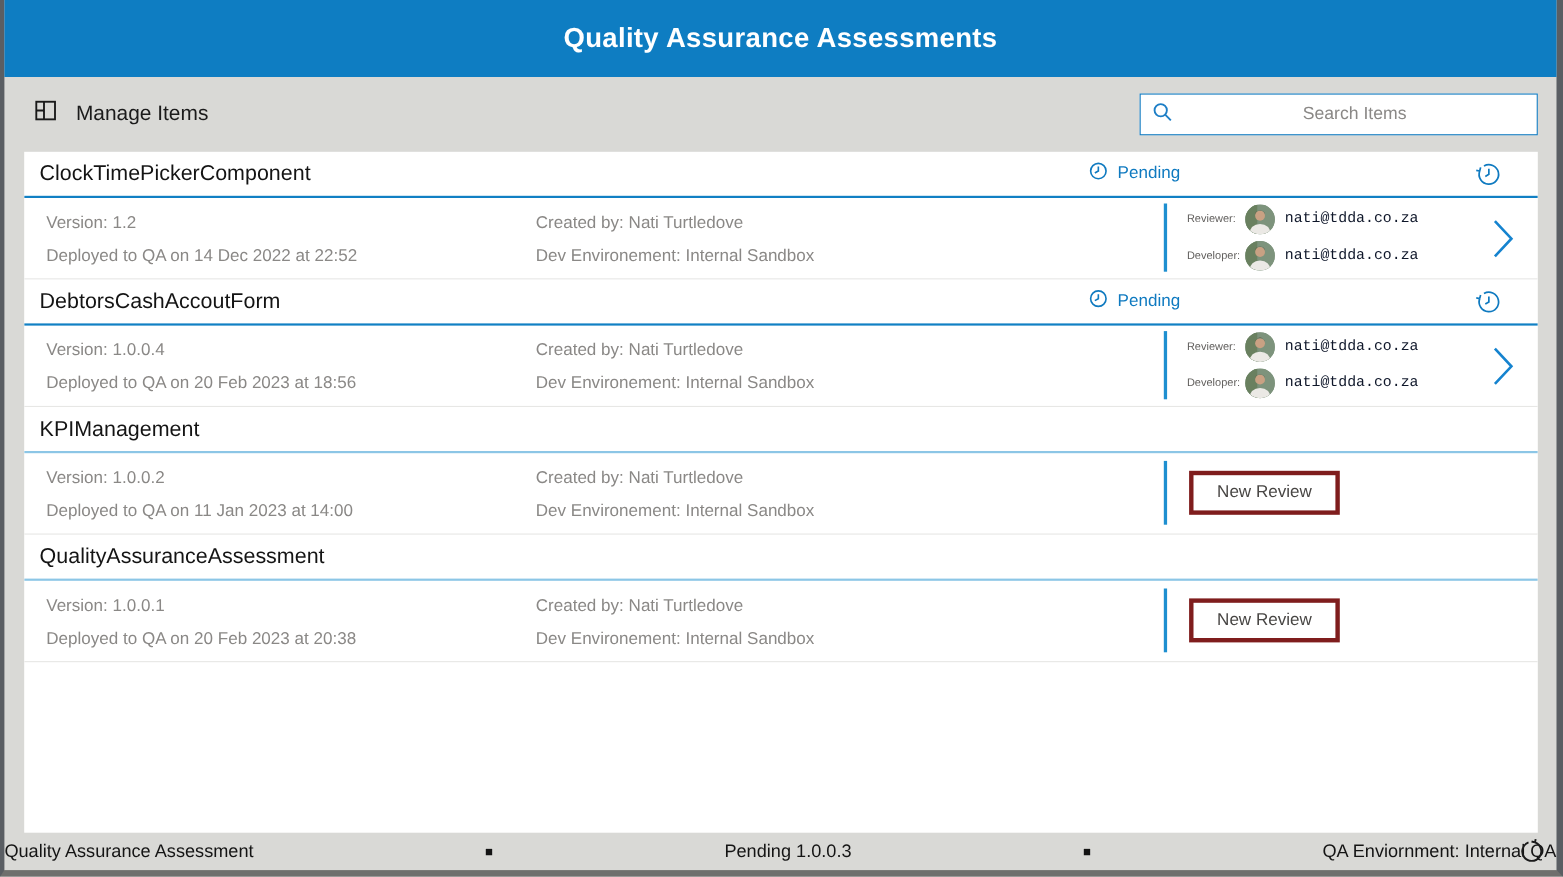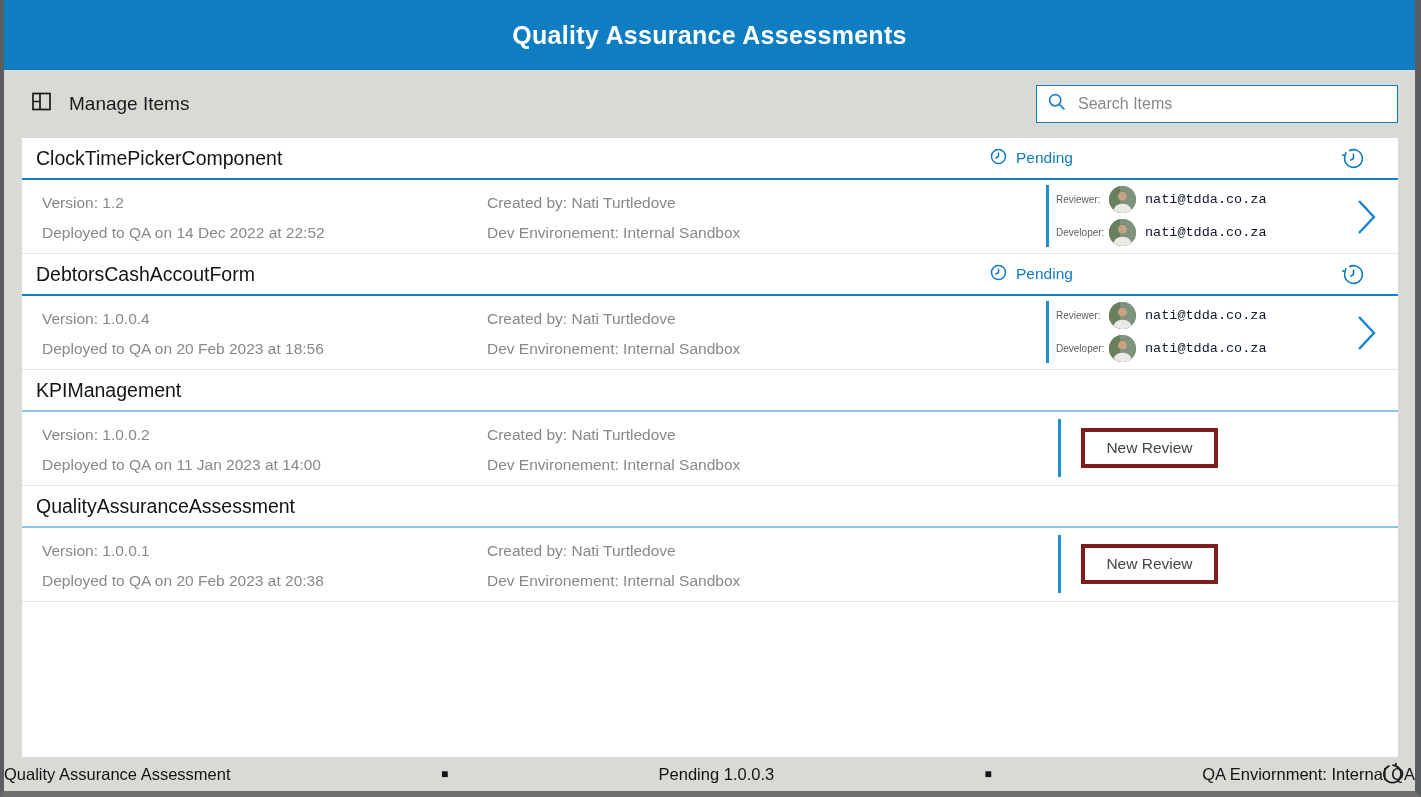--- a/index.html
+++ b/index.html
@@ -41,7 +41,7 @@
   }
   .searchbox input {
     border:0; outline:0; flex:1; font-size:16px; color:#333;
-    font-family:"Liberation Sans", sans-serif; background:transparent;
+    font-family:"Liberation Sans", sans-serif; background:transparent;text-align:center;
   }
   .searchbox input::placeholder { color:#8a8886; }
   

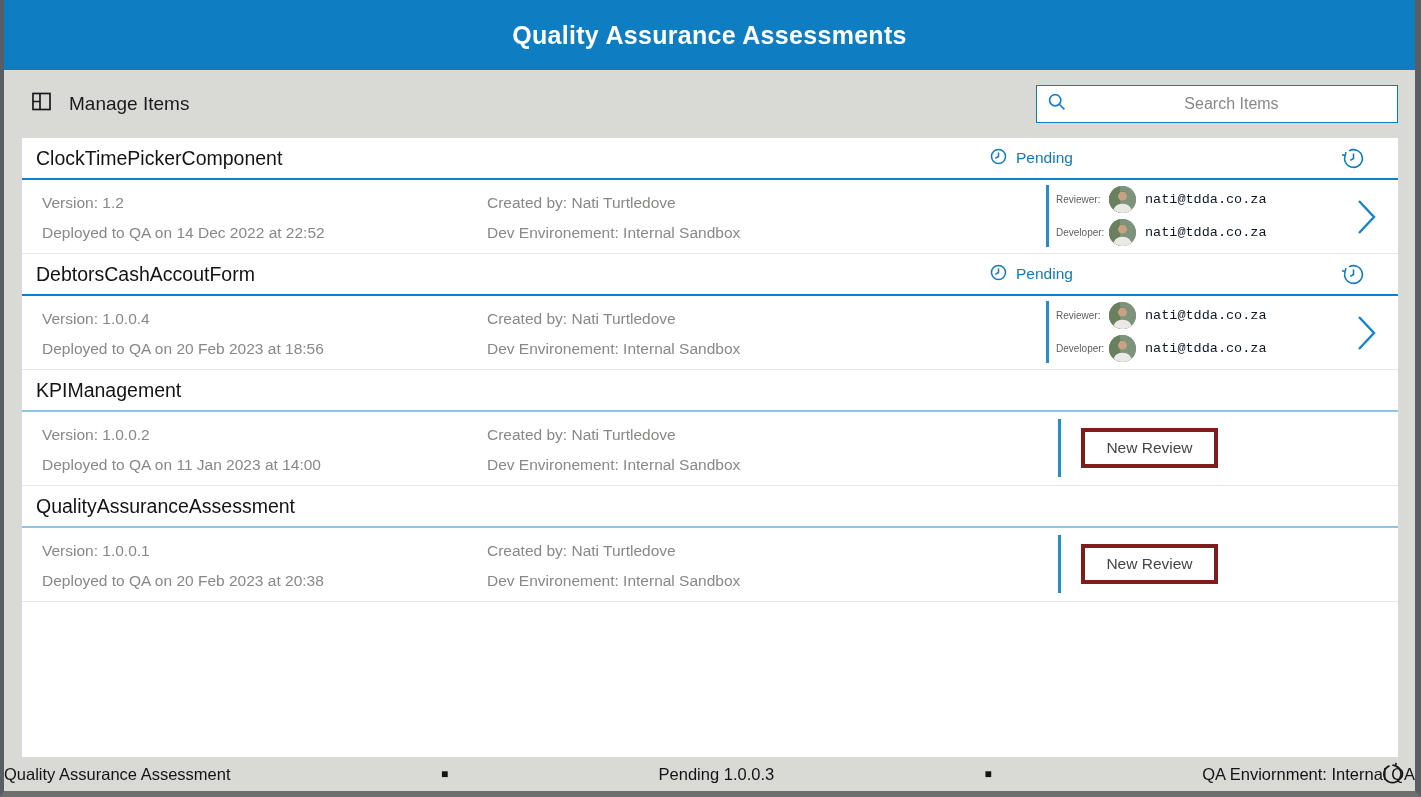--- a/index.html
+++ b/index.html
@@ -66,7 +66,7 @@
   .people {
     width:340px; flex:none;
     border-left:3px solid #1e8fd0;
-    margin:5px 12px 6px; padding-left:7px;
+    margin:5px 0 6px; padding-left:18px;
     display:flex; flex-direction:column; justify-content:space-between;
   }
   .person { display:flex; align-items:center; height:29px; }

